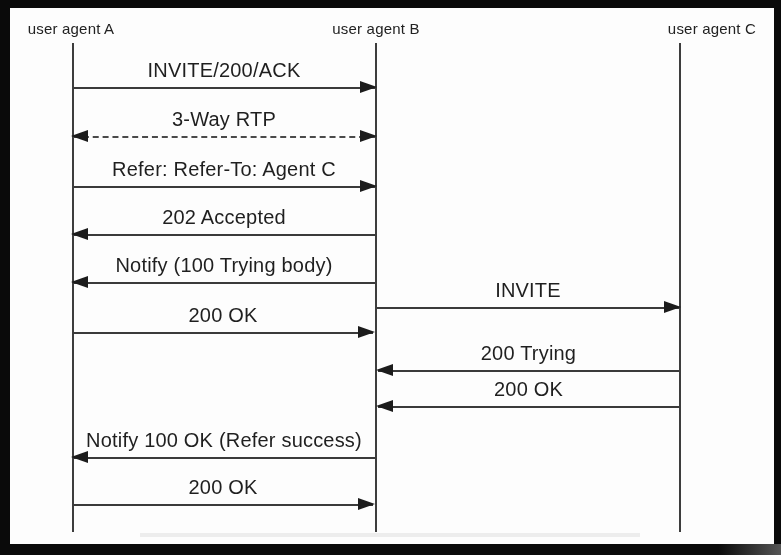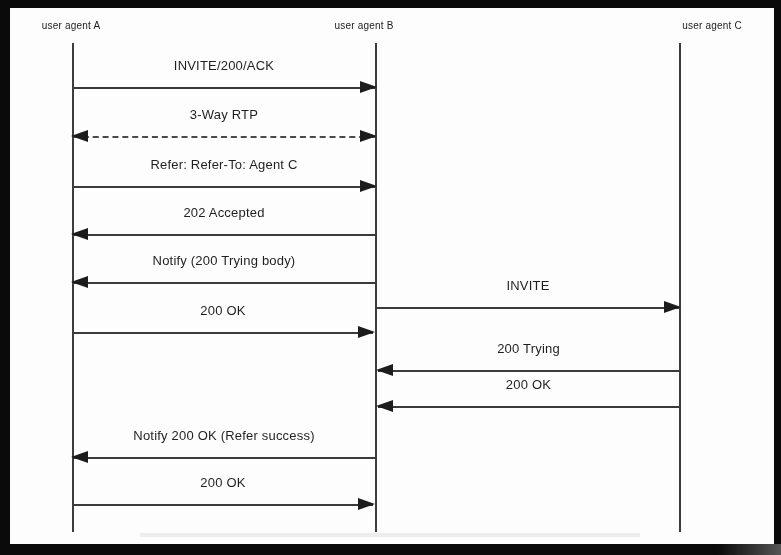--- a/index.html
+++ b/index.html
@@ -27,7 +27,7 @@
     position: absolute;
     top: 20px;
     transform: translateX(-50%);
-    font-size: 10px;
+    font-size: 15px;
     color: #222222;
     white-space: nowrap;
     letter-spacing: 0.2px;

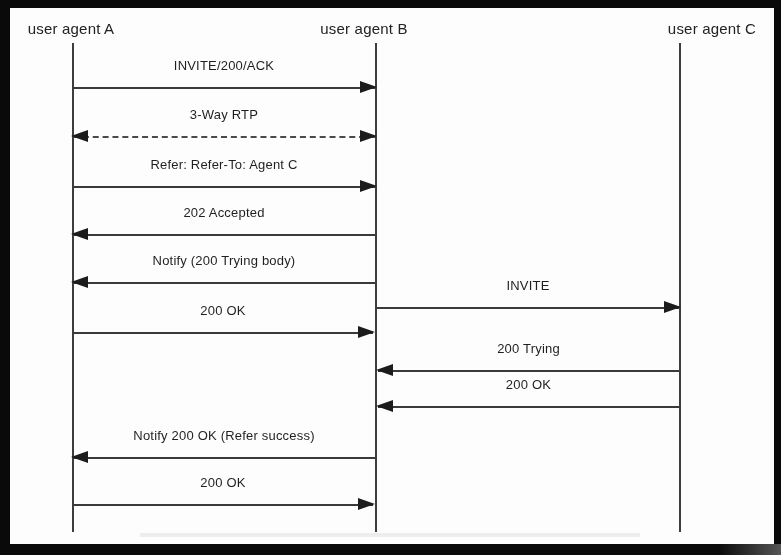--- a/index.html
+++ b/index.html
@@ -96,7 +96,7 @@
   <div class="frame-edge frame-bottom"></div>
 
   <div class="actor" style="left:71px">user agent A</div>
-  <div class="actor" style="left:364px">user agent B</div>
+  <div class="actor" style="left:376px">user agent B</div>
   <div class="actor" style="left:712px">user agent C</div>
 
   <div class="lifeline" style="left:72px"></div>

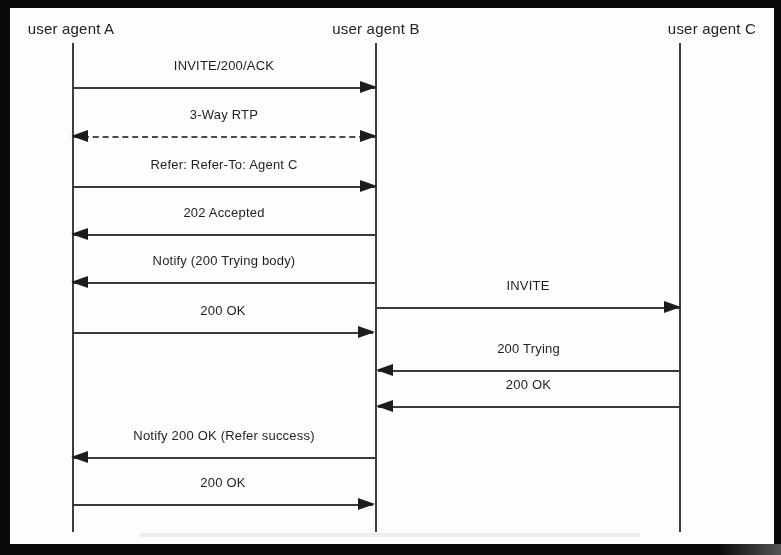--- a/index.html
+++ b/index.html
@@ -57,9 +57,9 @@
   .msg .lbl {
     position: absolute;
     left: 0; right: 0;
-    bottom: 15px;
+    bottom: 6px;
     text-align: center;
-    font-size: 13px;
+    font-size: 20px;
     color: #1f1f1f;
     white-space: nowrap;
     letter-spacing: 0.2px;

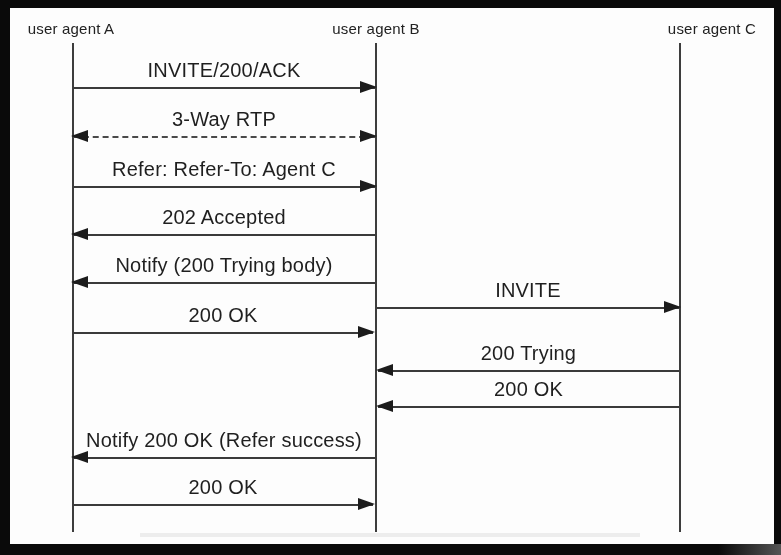--- a/index.html
+++ b/index.html
@@ -129,7 +129,7 @@
   </div>
 
   <div class="msg" style="top:283px;left:73px;width:302px">
-    <span class="lbl">Notify (200 Trying body)</span>
+    <span class="lbl">Notify (100 Trying body)</span>
     <span class="line"></span>
     <span class="ah ah-l"></span>
   </div>

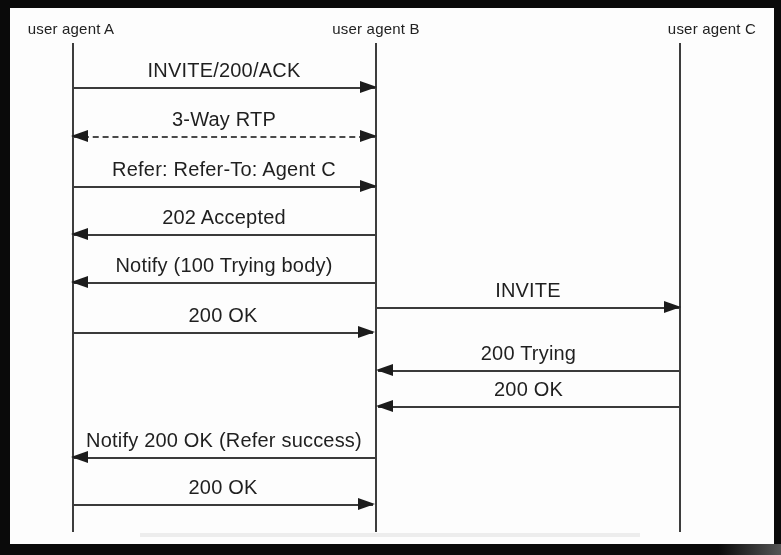--- a/index.html
+++ b/index.html
@@ -159,7 +159,7 @@
   </div>
 
   <div class="msg" style="top:458px;left:73px;width:302px">
-    <span class="lbl">Notify 200 OK (Refer success)</span>
+    <span class="lbl">Notify 100 OK (Refer success)</span>
     <span class="line"></span>
     <span class="ah ah-l"></span>
   </div>

